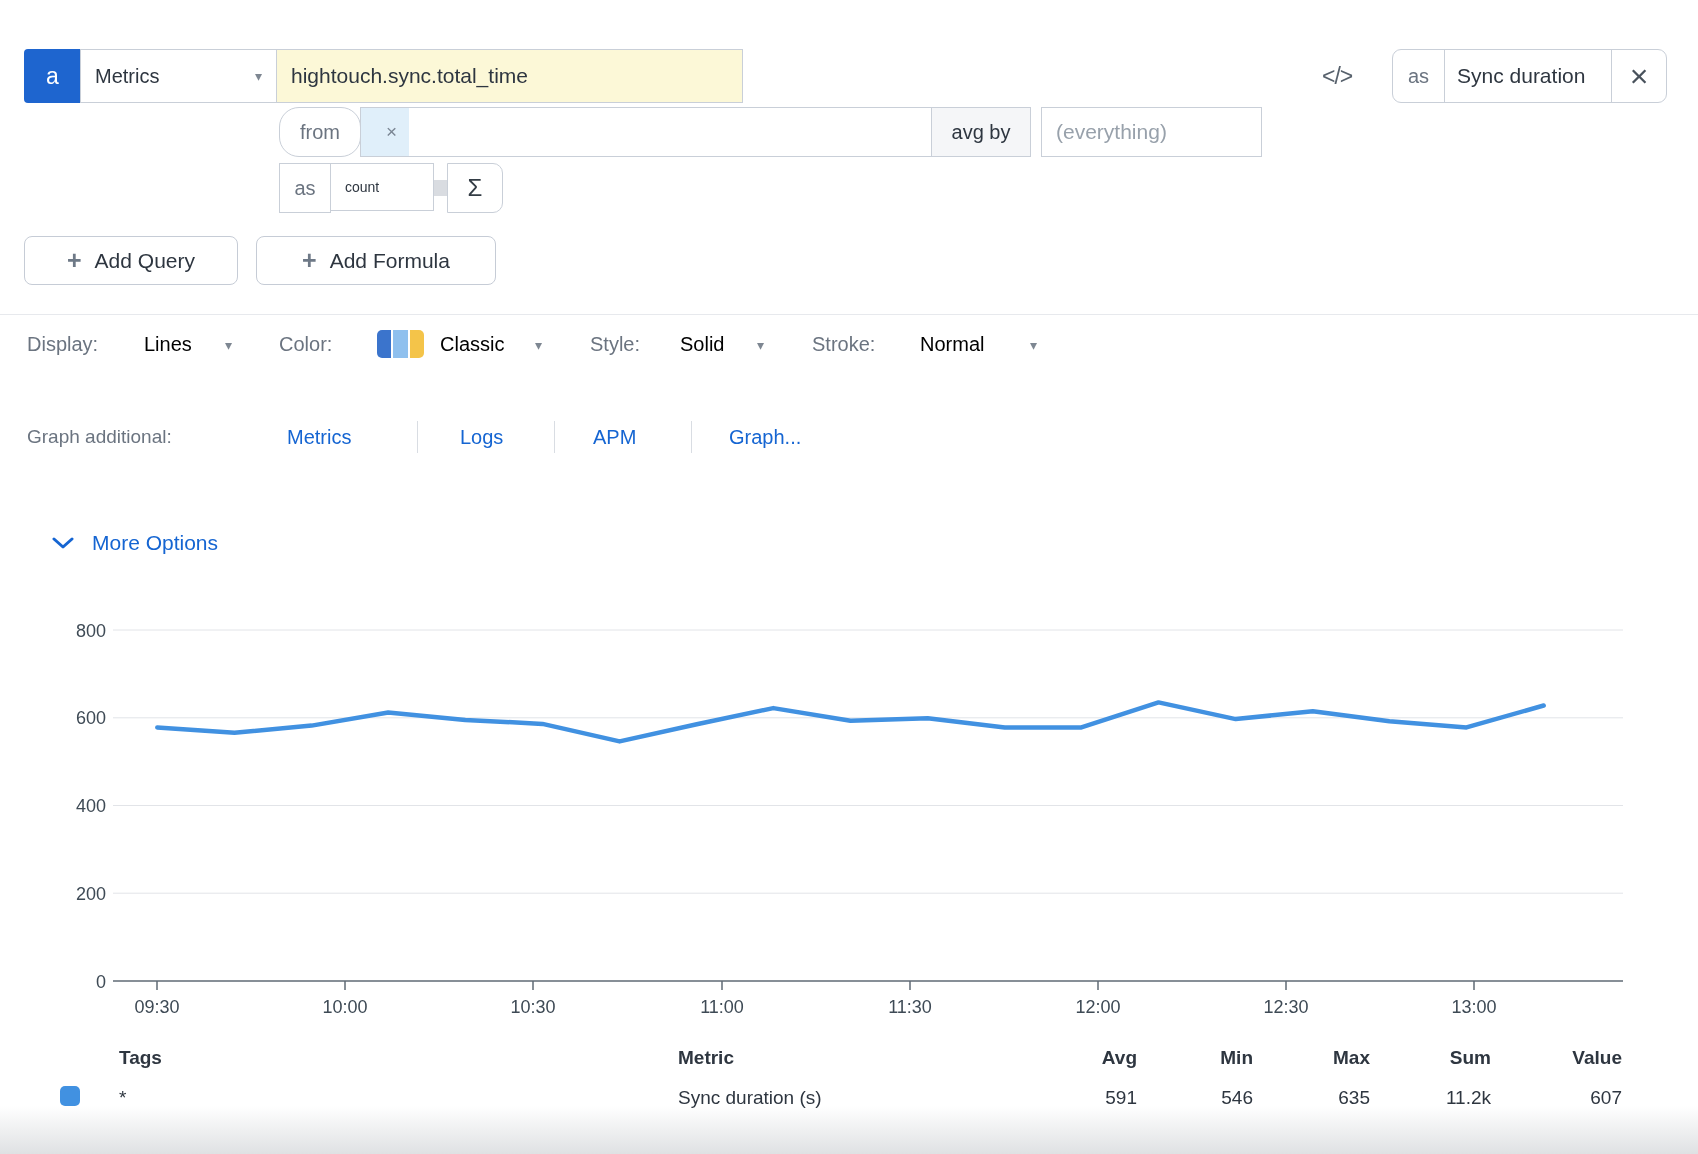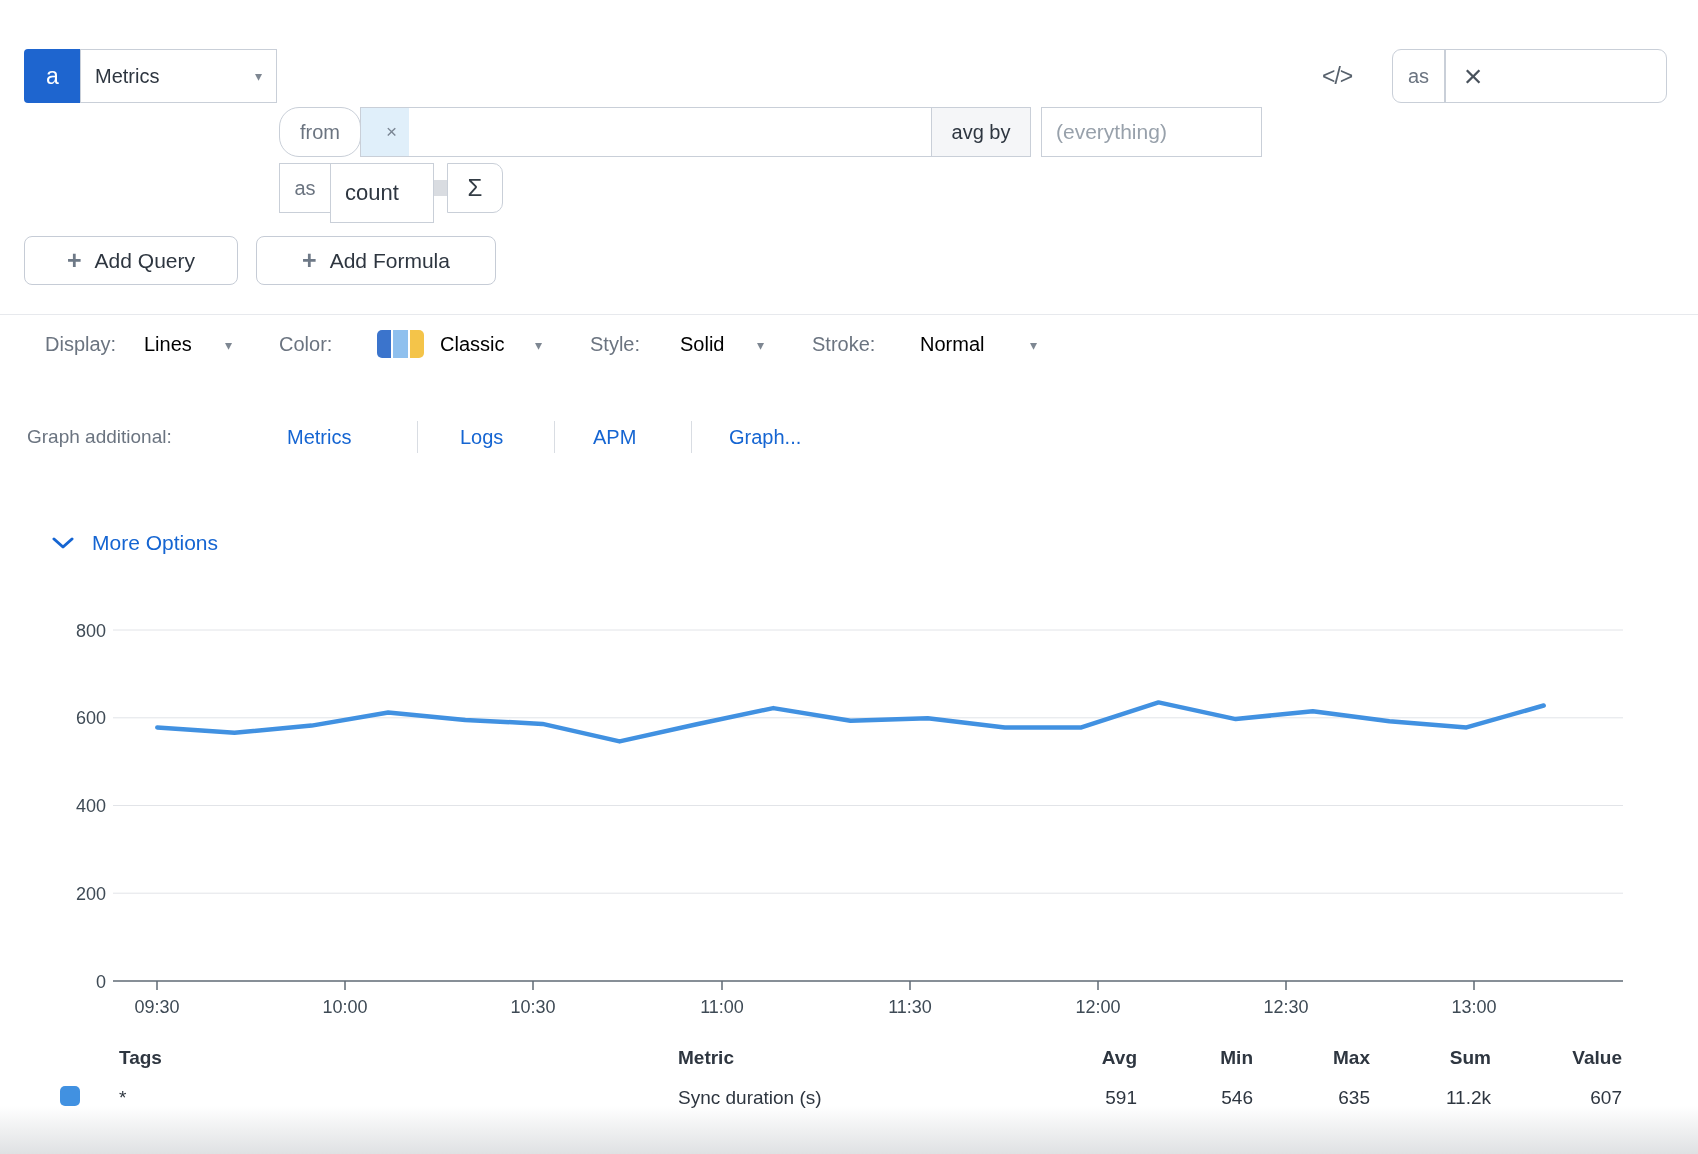--- a/index.html
+++ b/index.html
@@ -98,6 +98,9 @@
     <span class="caret">▾</span>
   </div>
 
+  <div class="cell metric-input">
+    <span>hightouch.sync.total_time</span>
+  </div>
 
   <div class="code-icon">&lt;/&gt;</div>
 

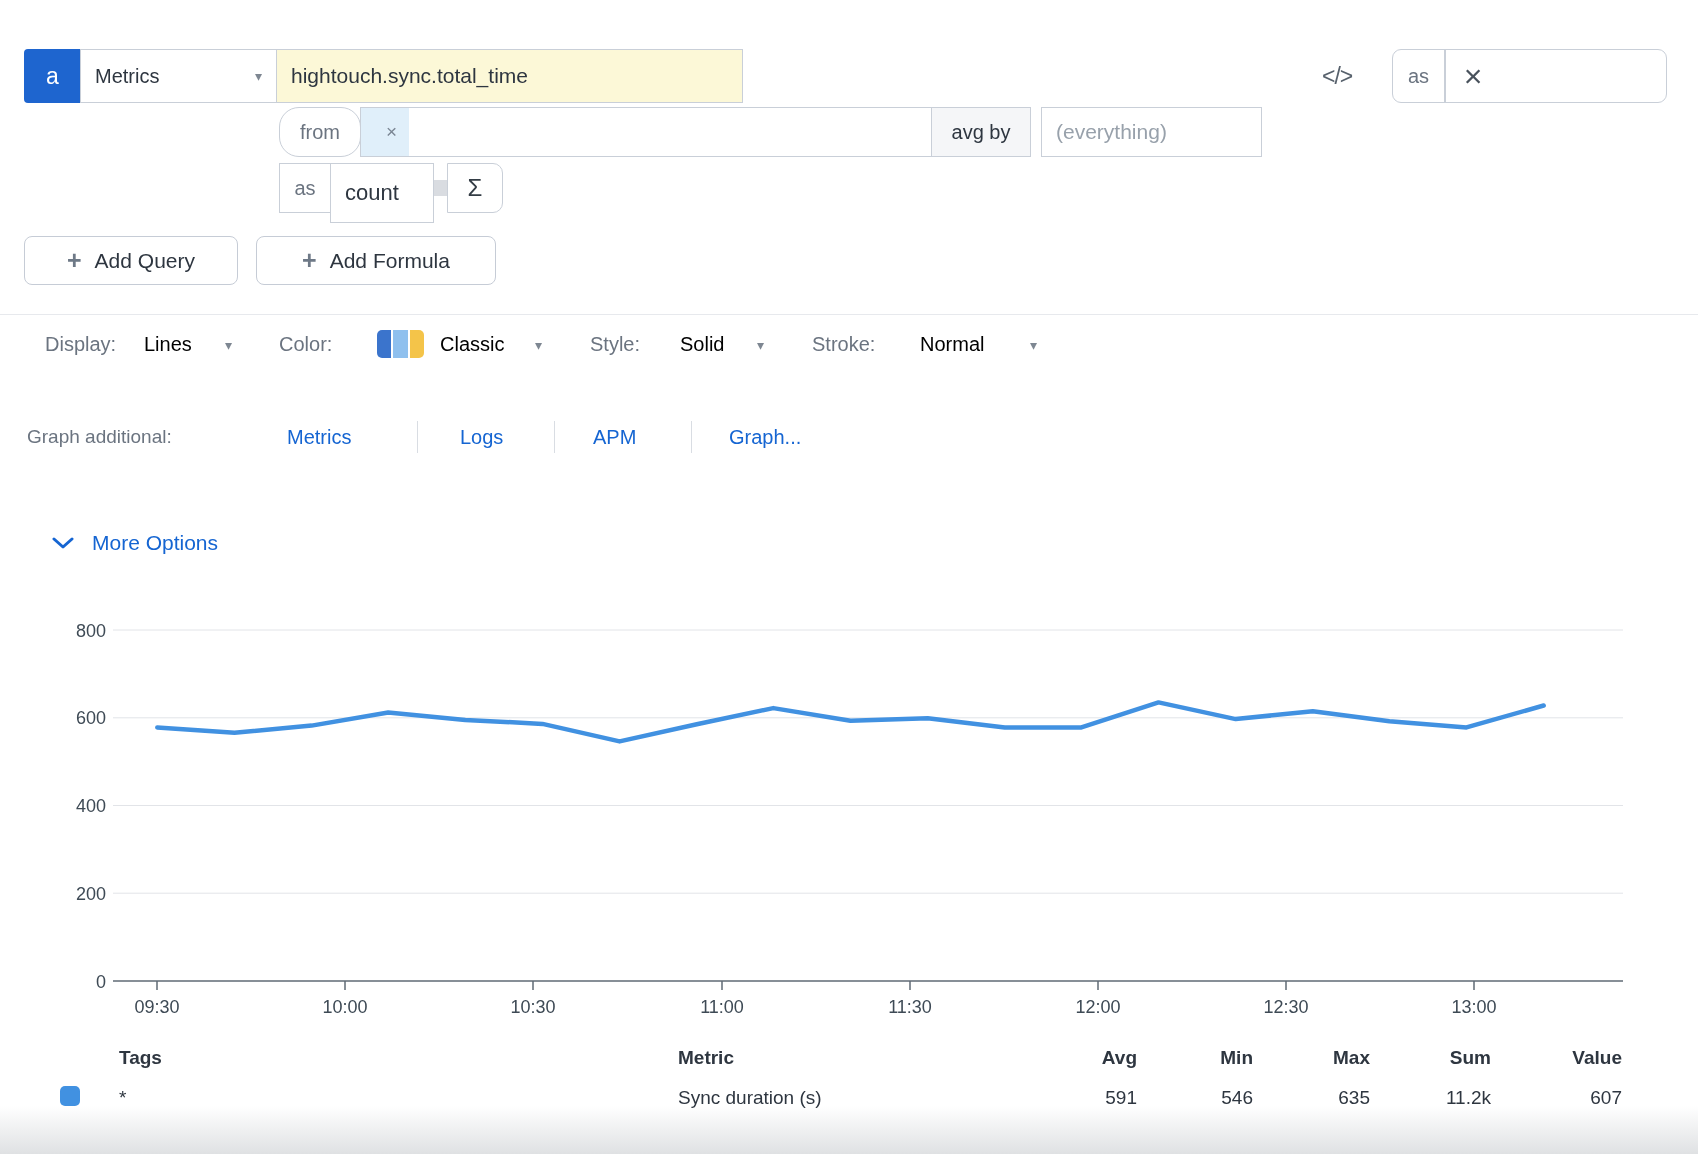--- a/index.html
+++ b/index.html
@@ -106,6 +106,7 @@
 
   <div class="alias-group">
     <div class="alias-as">as</div>
+    <div class="alias-value">Sync duration</div>
     <div class="alias-close">
       <span>×</span>
     </div>

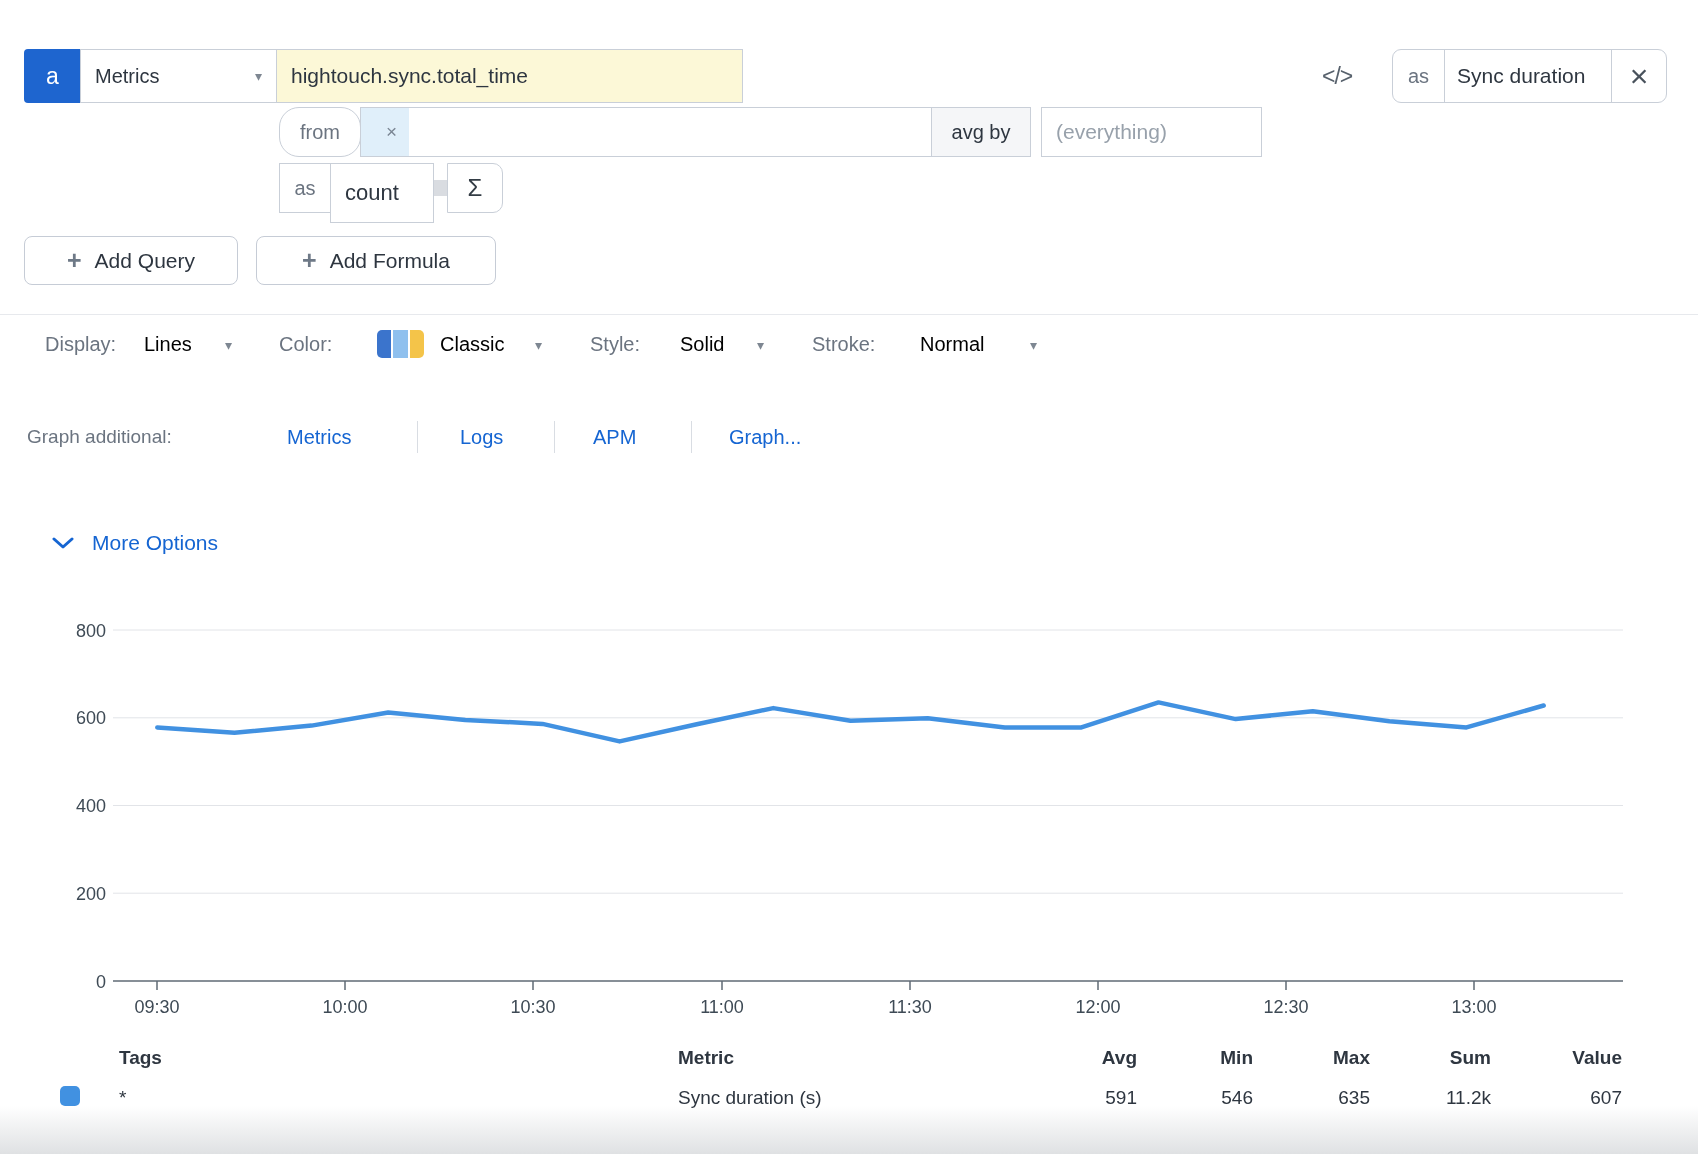--- a/index.html
+++ b/index.html
@@ -40,7 +40,7 @@
 
   
   .as-cell { left:279px; top:163px; width:52px; height:50px; color:#6b7480; justify-content:center; }
-  .count-cell { left:330px; top:163px; width:104px; height:60px; font-size:22px; }
+  .count-cell { left:330px; top:163px; width:104px; height:48px; font-size:14px; }
   .connector { position:absolute; left:434px; top:180px; width:14px; height:16px; background:#d9dce1; }
   .sigma-btn { left:447px; top:163px; width:56px; height:50px; border-radius:0 10px 10px 0;
                justify-content:center; font-size:24px; color:#333c45; cursor:pointer; }

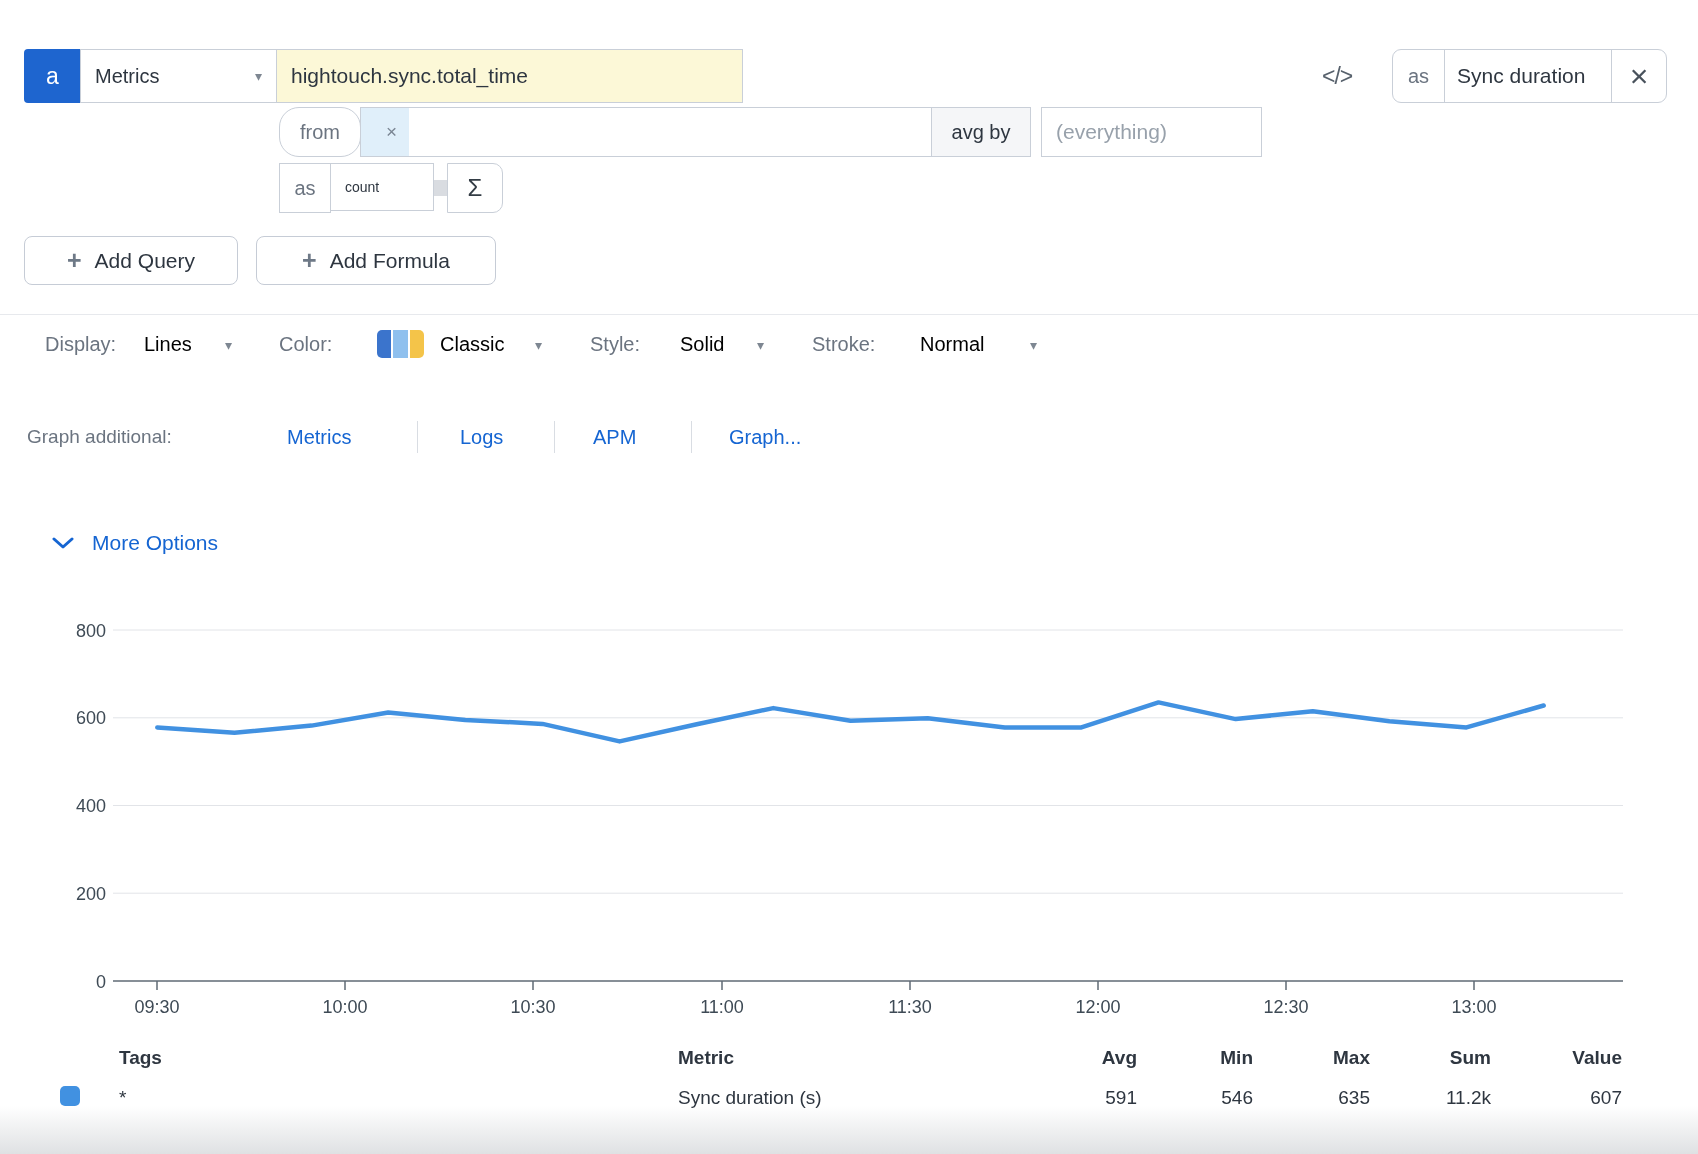--- a/index.html
+++ b/index.html
@@ -145,7 +145,7 @@
 
   <div class="divider"></div>
 
-  <span class="drow-label" style="left:45px">Display:</span>
+  <span class="drow-label" style="left:27px">Display:</span>
   <span class="drow-value" style="left:144px">Lines</span>
   <span class="drow-caret" style="left:225px">▾</span>
 

